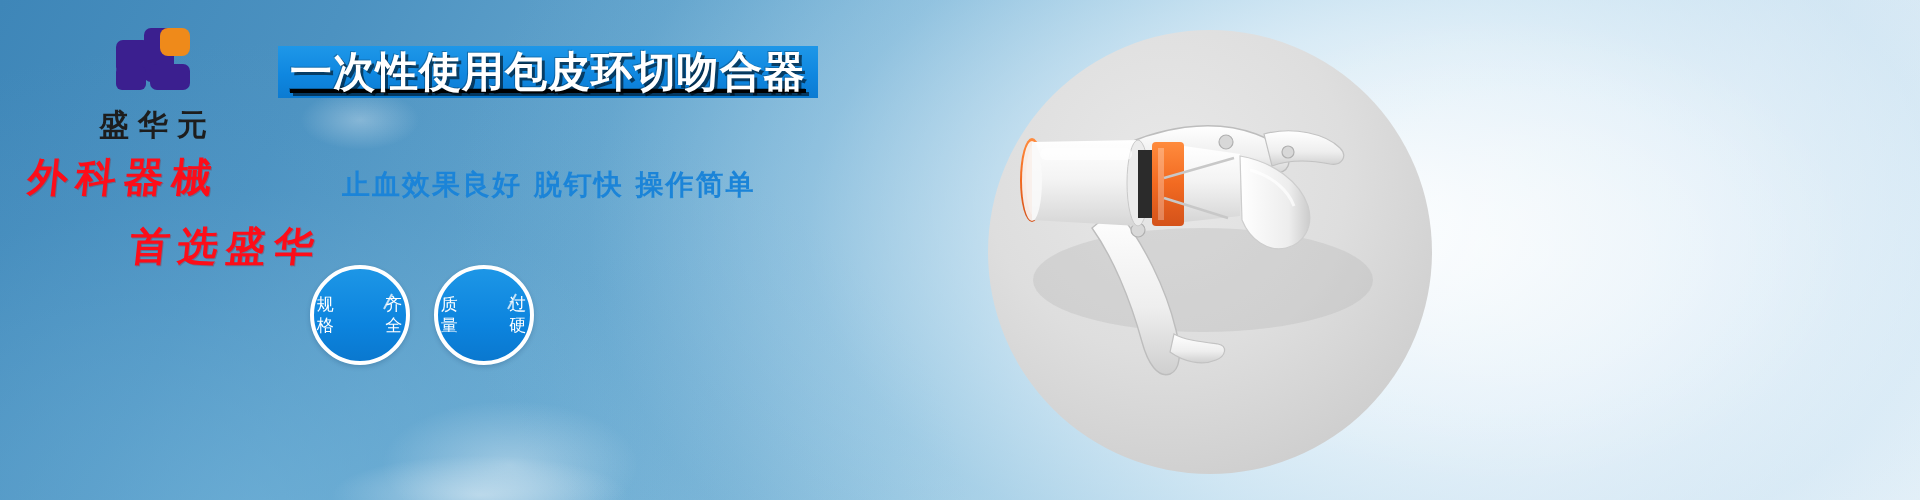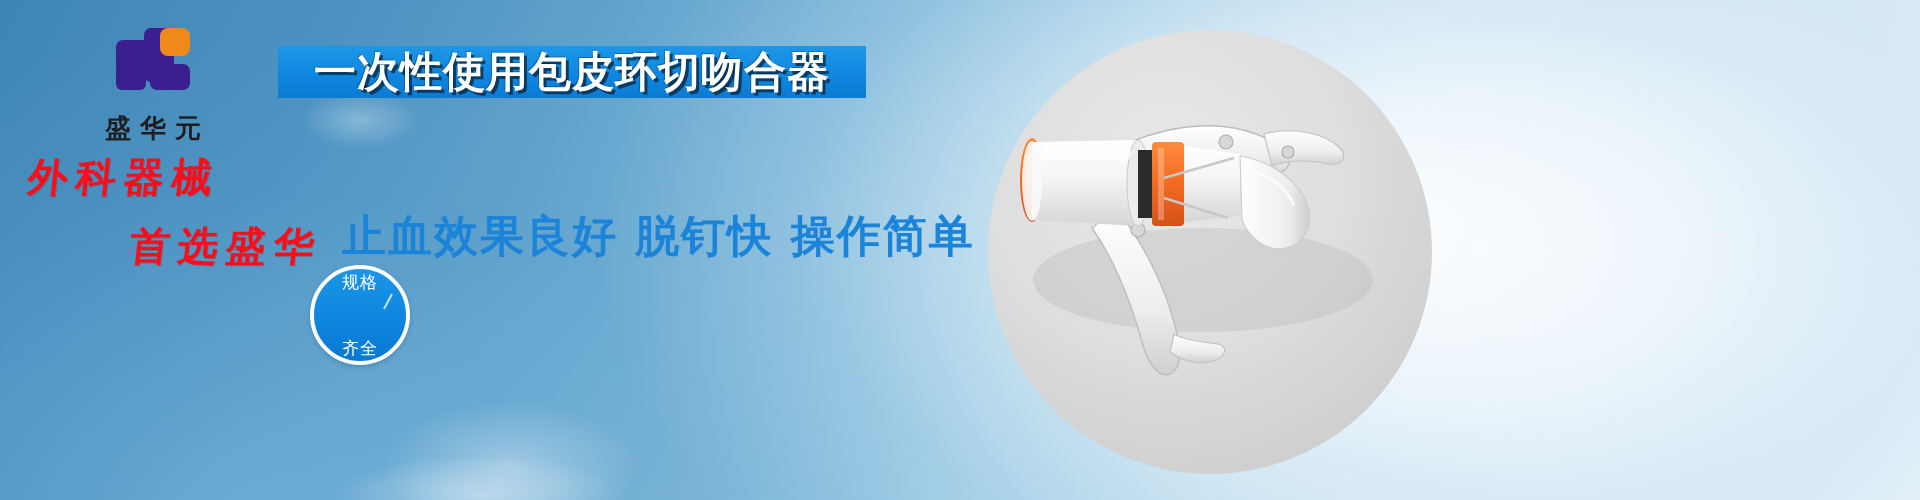--- a/index.html
+++ b/index.html
@@ -38,9 +38,9 @@
 
   
   #title-bar{
-    position:absolute;left:278px;top:46px;width:588px;height:52px;
+    position:absolute;left:278px;top:46px;width:540px;height:52px;
     background:linear-gradient(180deg,#1e97e8 0%,#0f87e0 55%,#0b7bd2 100%);
-    display:flex;align-items:center;justify-content:center;
+    display:flex;align-items:center;justify-content:center;text-decoration:underline;
   }
   #title-text{
     font-size:42px;font-weight:bold;color:#ffffff;letter-spacing:1px;

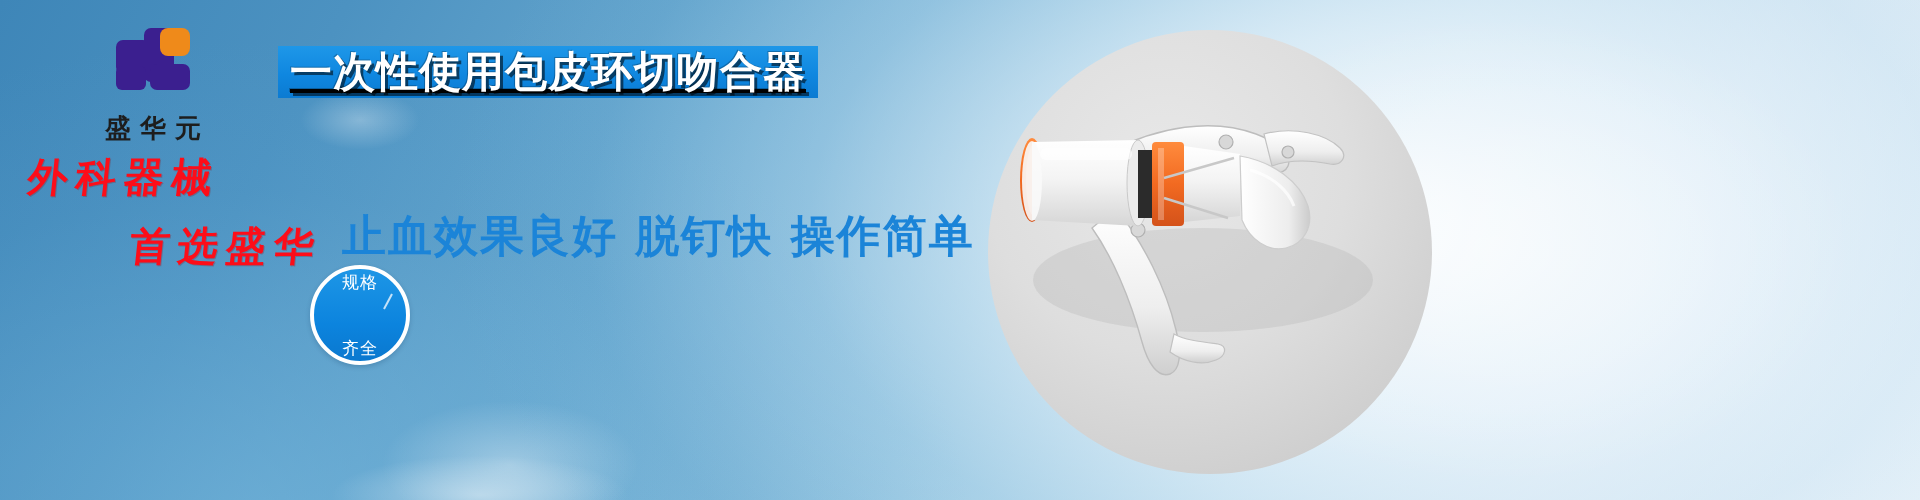--- a/index.html
+++ b/index.html
@@ -31,7 +31,7 @@
   .lg4{left:0;top:38px;width:30px;height:24px;background:#3b1f8f;border-radius:6px;}
   .lg5{left:34px;top:36px;width:40px;height:26px;background:#3b1f8f;border-radius:7px;}
   #logo-text{
-    margin-top:24px;font-size:26px;font-weight:bold;color:#1d1d1d;
+    margin-top:18px;font-size:30px;font-weight:bold;color:#1d1d1d;
     letter-spacing:9px;text-indent:9px;line-height:1.1;
     font-family:"DejaVu Sans","Liberation Sans",sans-serif;
   }

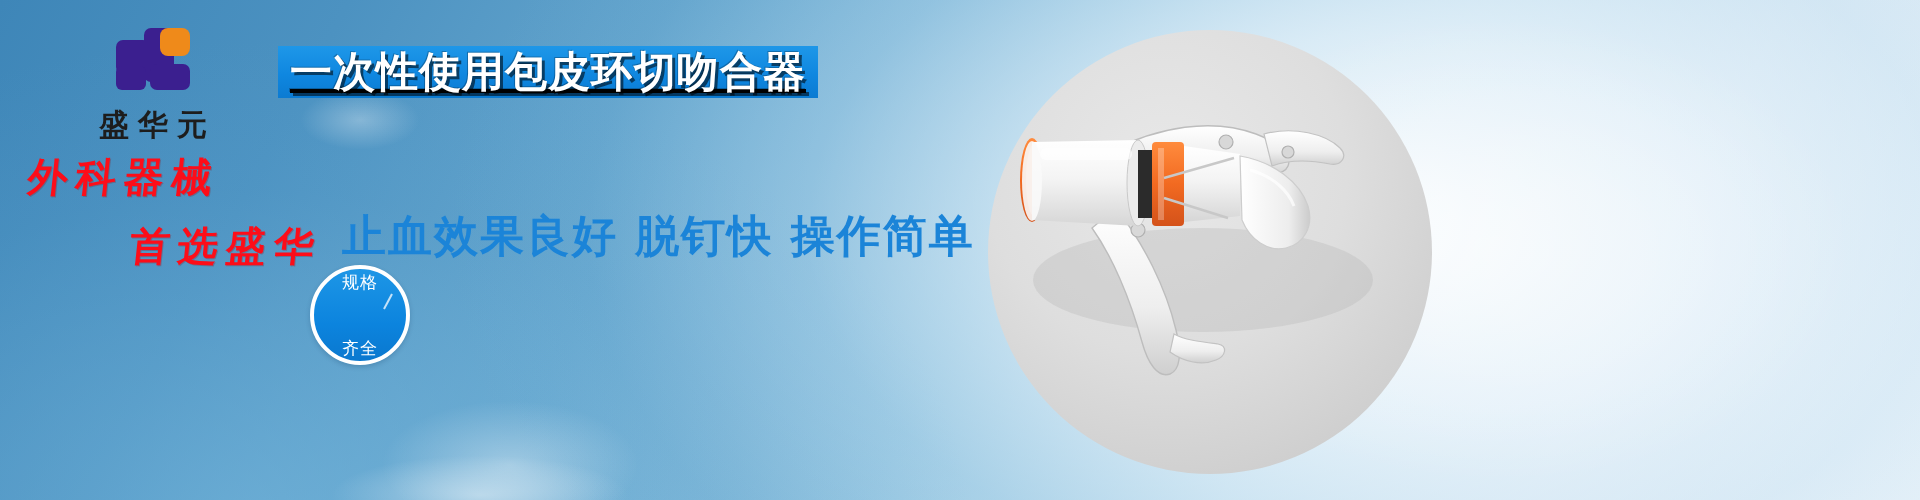--- a/index.html
+++ b/index.html
@@ -60,8 +60,8 @@
   
   #subtitle{
     position:absolute;left:342px;top:166px;
-    font-size:44px;color:#1b84d8;font-weight:bold;letter-spacing:2px;
-    white-space:nowrap;font-family:"DejaVu Sans","Liberation Sans",sans-serif;margin-top:41px;
+    font-size:28px;color:#1b84d8;font-weight:bold;letter-spacing:2px;
+    white-space:nowrap;font-family:"DejaVu Sans","Liberation Sans",sans-serif;
   }
 
   

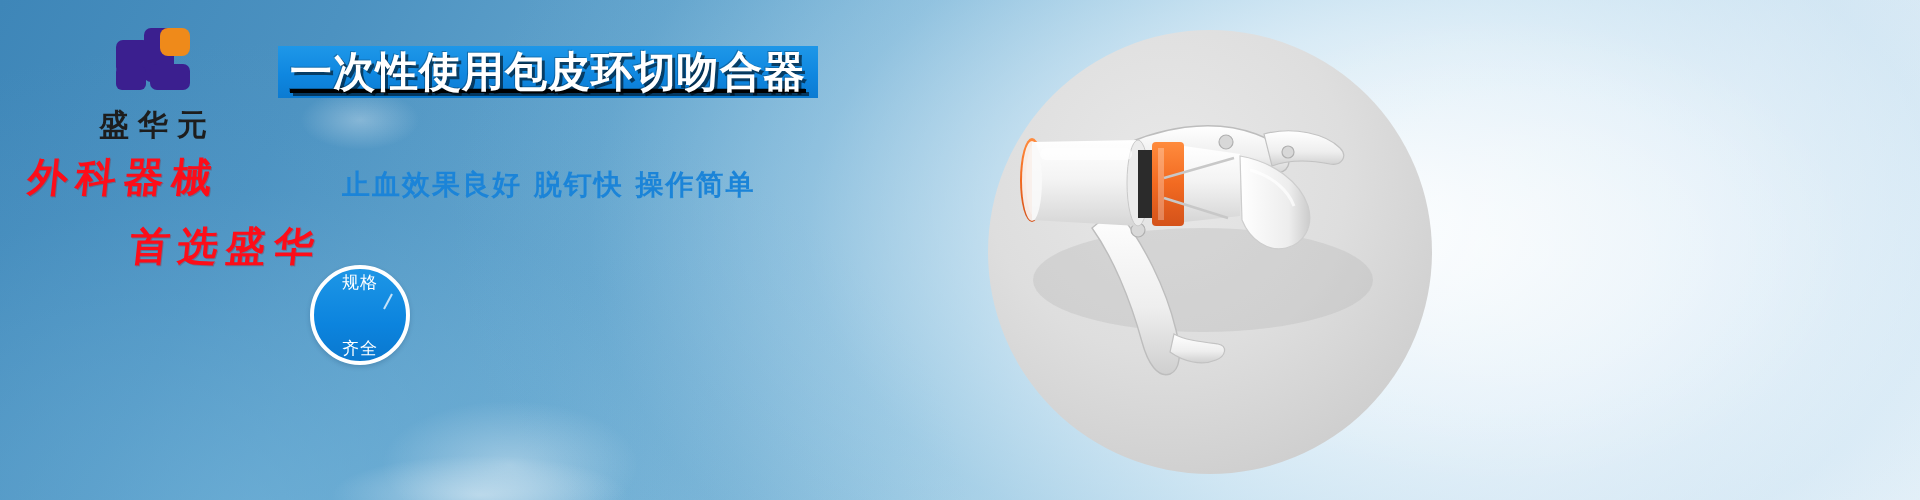--- a/index.html
+++ b/index.html
@@ -71,7 +71,7 @@
     background:linear-gradient(180deg,#1d96e6 0%,#0c84de 60%,#0a78cf 100%);
     border:4px solid #ffffff;
     box-shadow:0 2px 5px rgba(0,40,80,0.20);
-    display:flex;flex-direction:column;align-items:center;justify-content:center;
+    display:flex;flex-direction:row;align-items:center;justify-content:center;
     position:relative;
     gap:45px;
   }

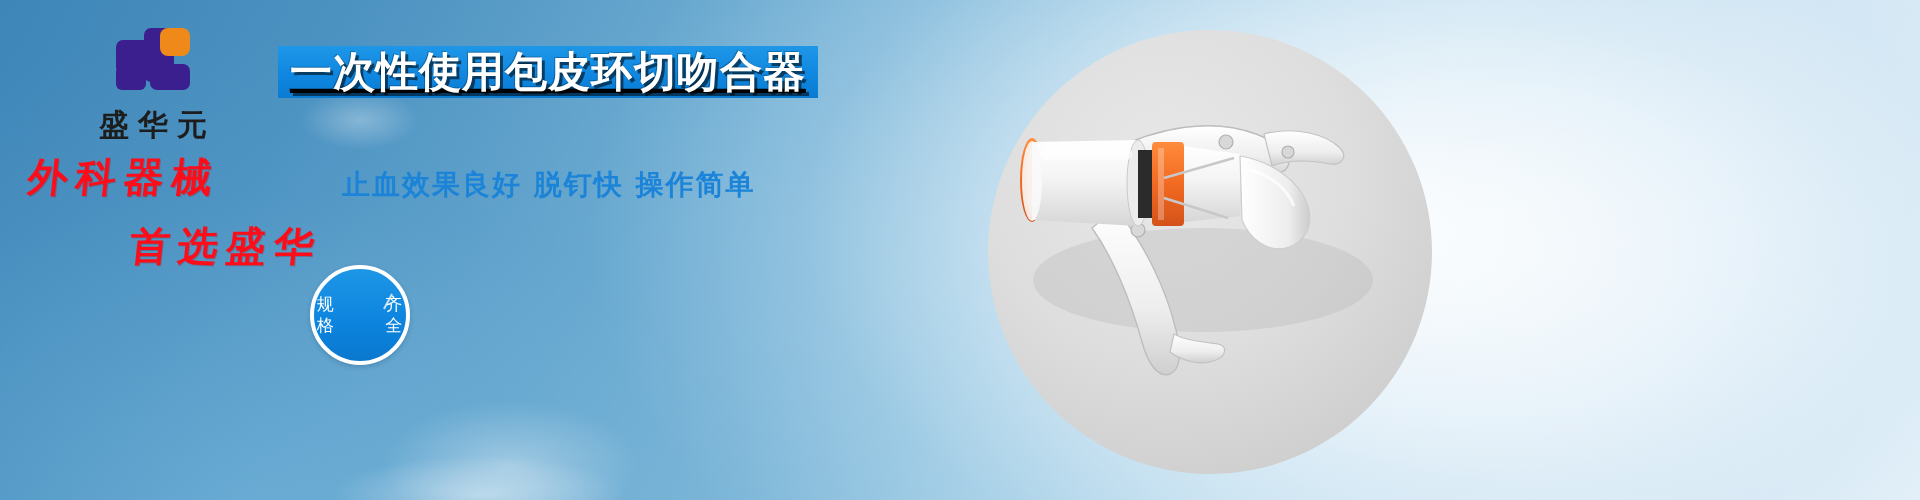--- a/index.html
+++ b/index.html
@@ -135,6 +135,11 @@
       <span class="feature-label">规格</span>
       <span class="feature-label">齐全</span>
     </div>
+    <div class="feature">
+      <span class="slash"></span>
+      <span class="feature-label">质量</span>
+      <span class="feature-label">过硬</span>
+    </div>
   </div>
 
   <div id="product">

